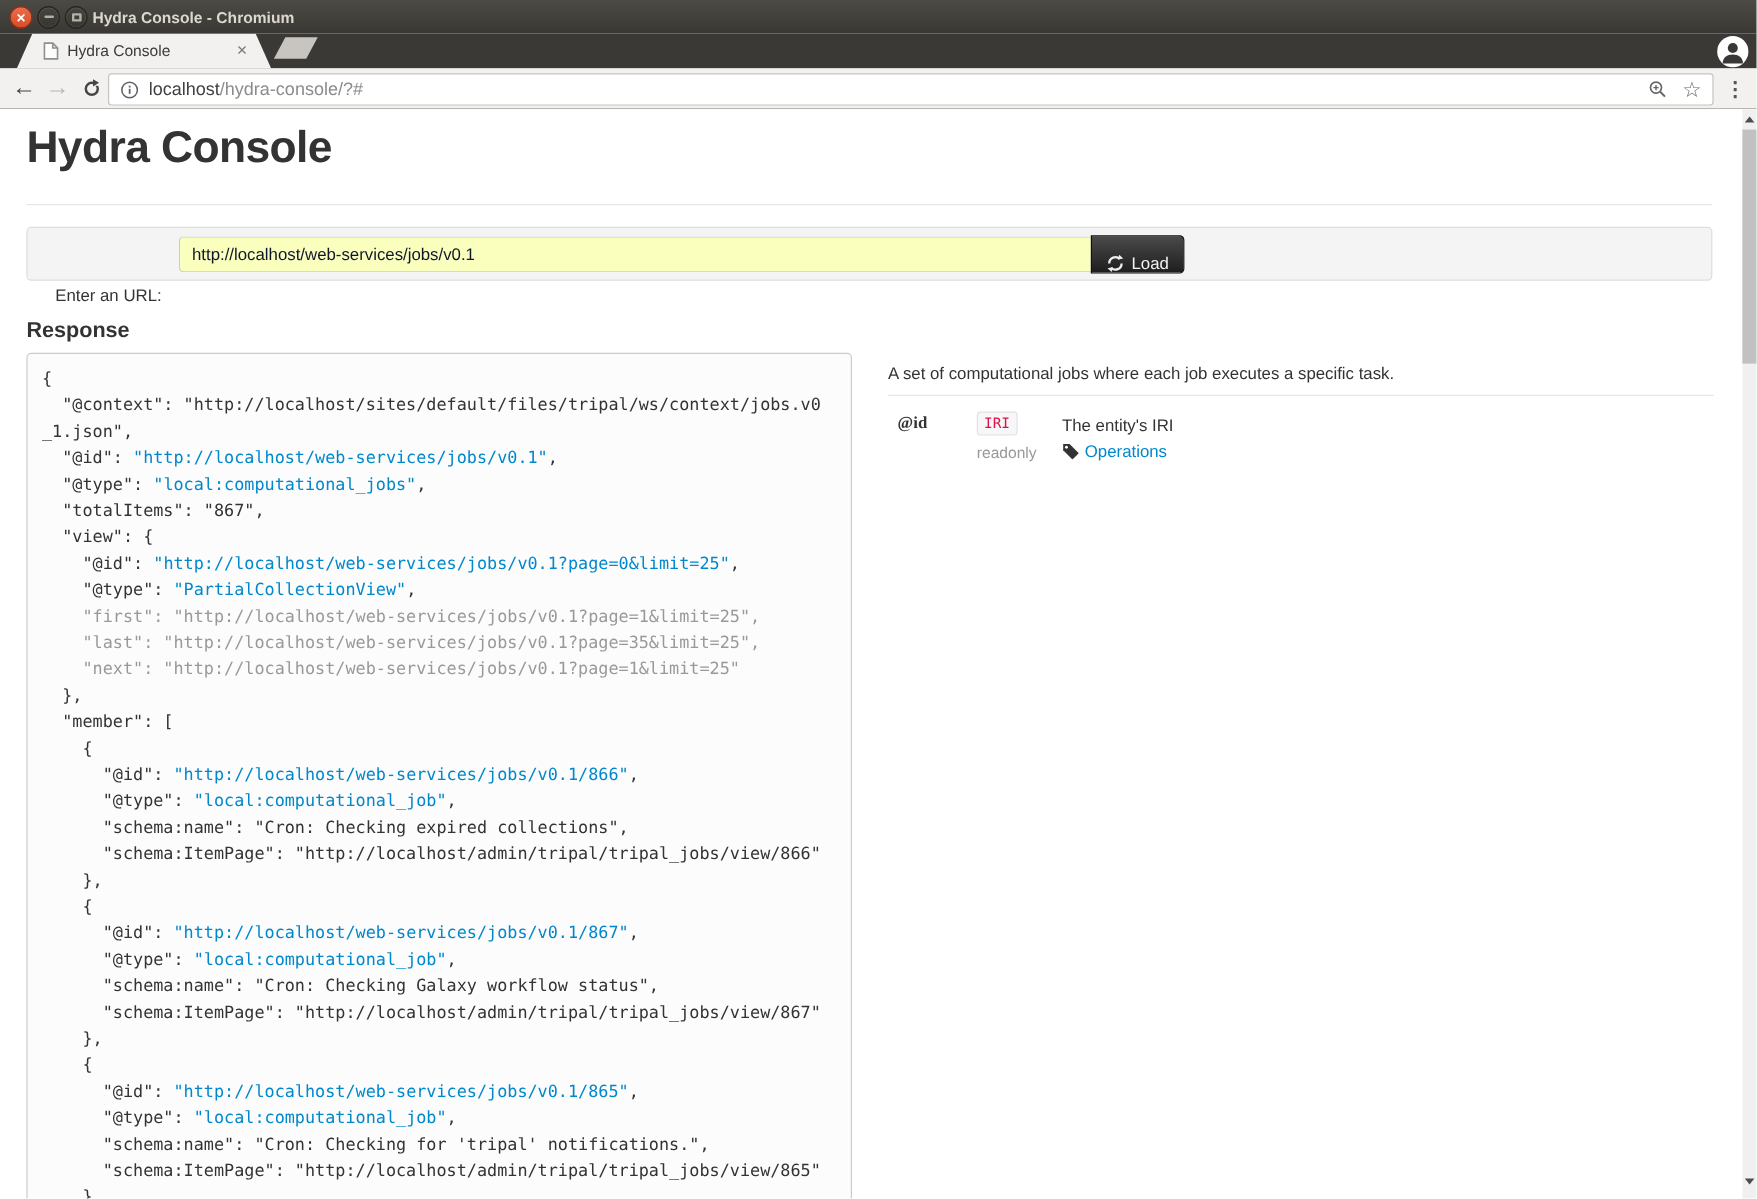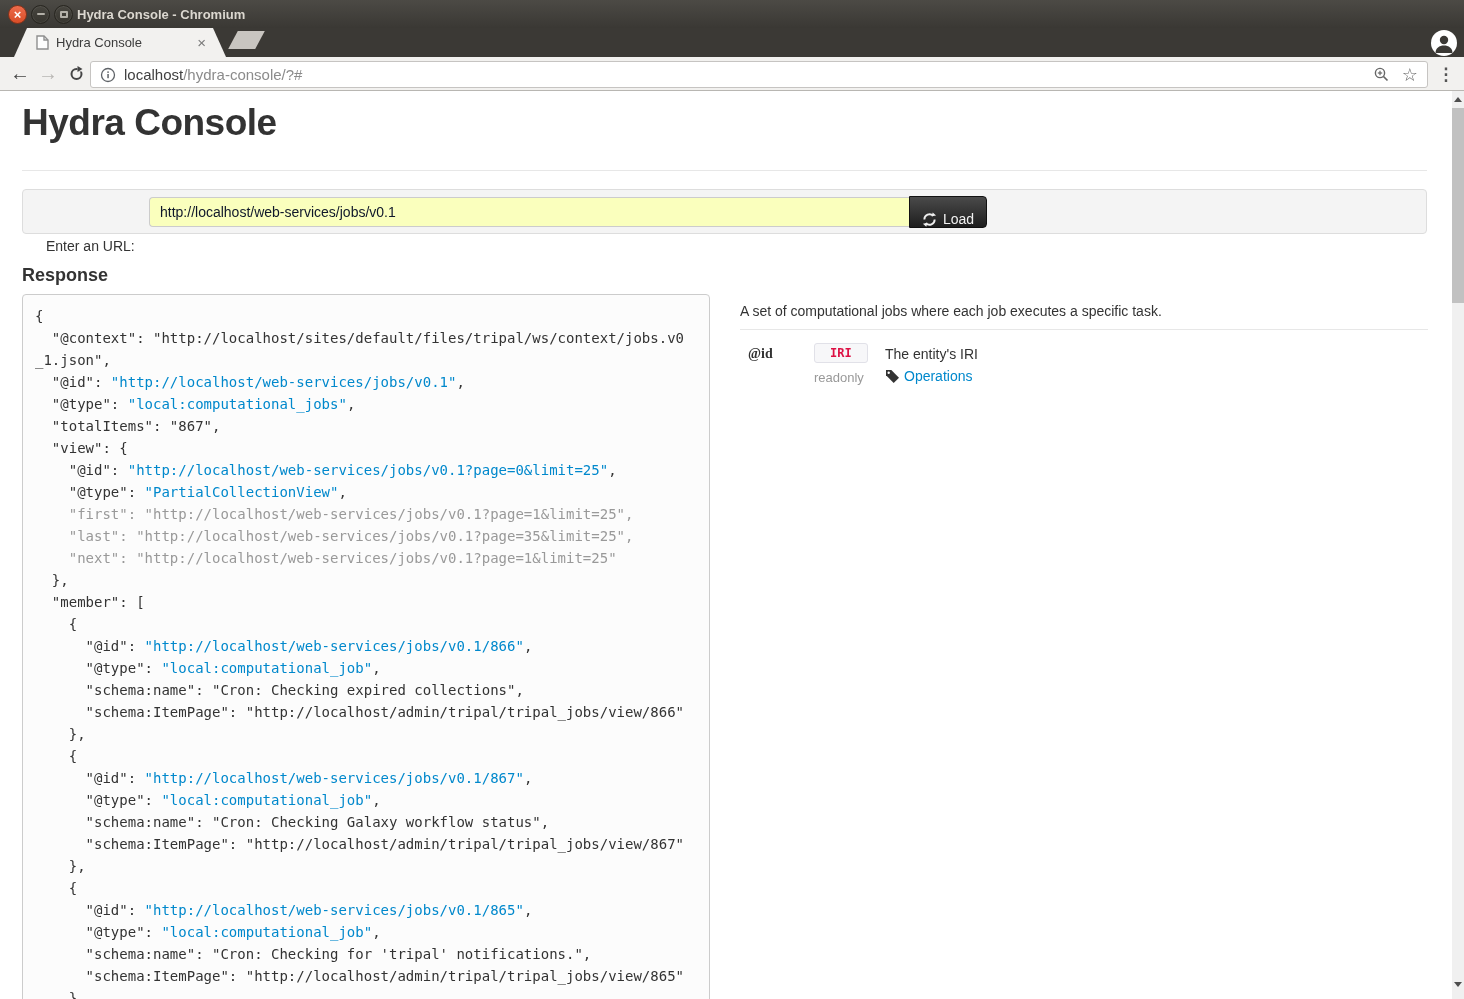--- a/index.html
+++ b/index.html
@@ -87,7 +87,7 @@
   .prop-name { width:66px; padding-top:3px; font-size:14px; font-weight:bold; color:#333;font-family:Liberation Serif, serif; }
   .prop-mid { width:71px; }
   .badge-iri { display:inline-block; font-family:"DejaVu Sans Mono", monospace; font-size:12px;
-    color:#d14; background:#f7f7f9; border:1px solid #e1e1e8; border-radius:3px; padding:2px 15px;font-weight:bold; }
+    color:#d14; background:#f7f7f9; border:1px solid #e1e1e8; border-radius:3px; padding:2px 5px; }
   .prop-access { margin-top:7px; font-size:13px; color:#999; }
   .prop-main { flex:1; }
   .prop-desc { padding-top:3px; font-size:14px; color:#333; }

